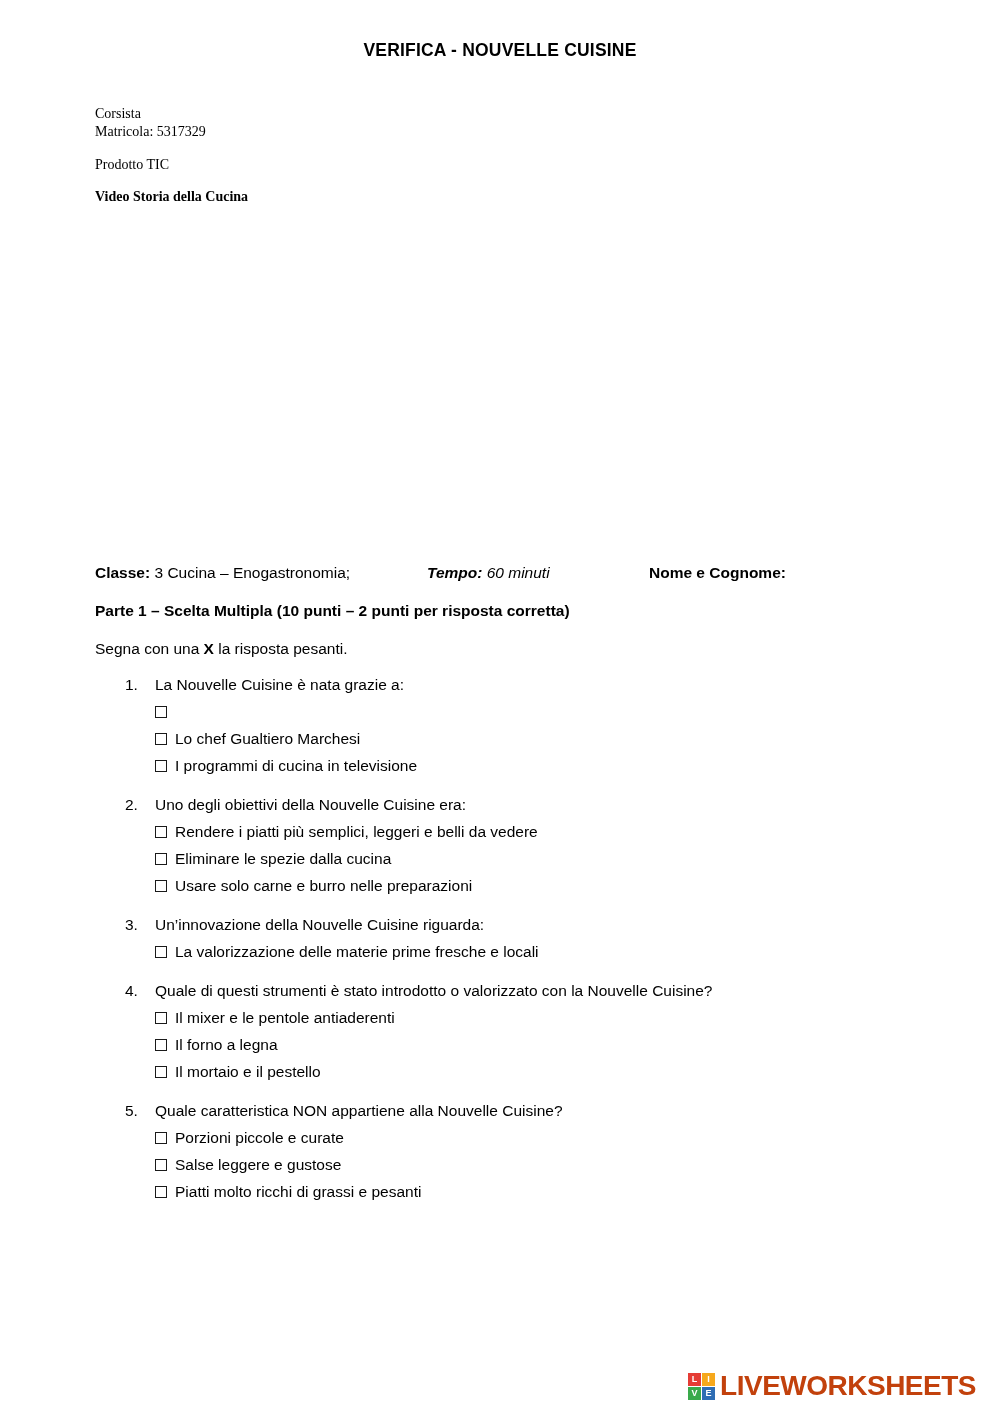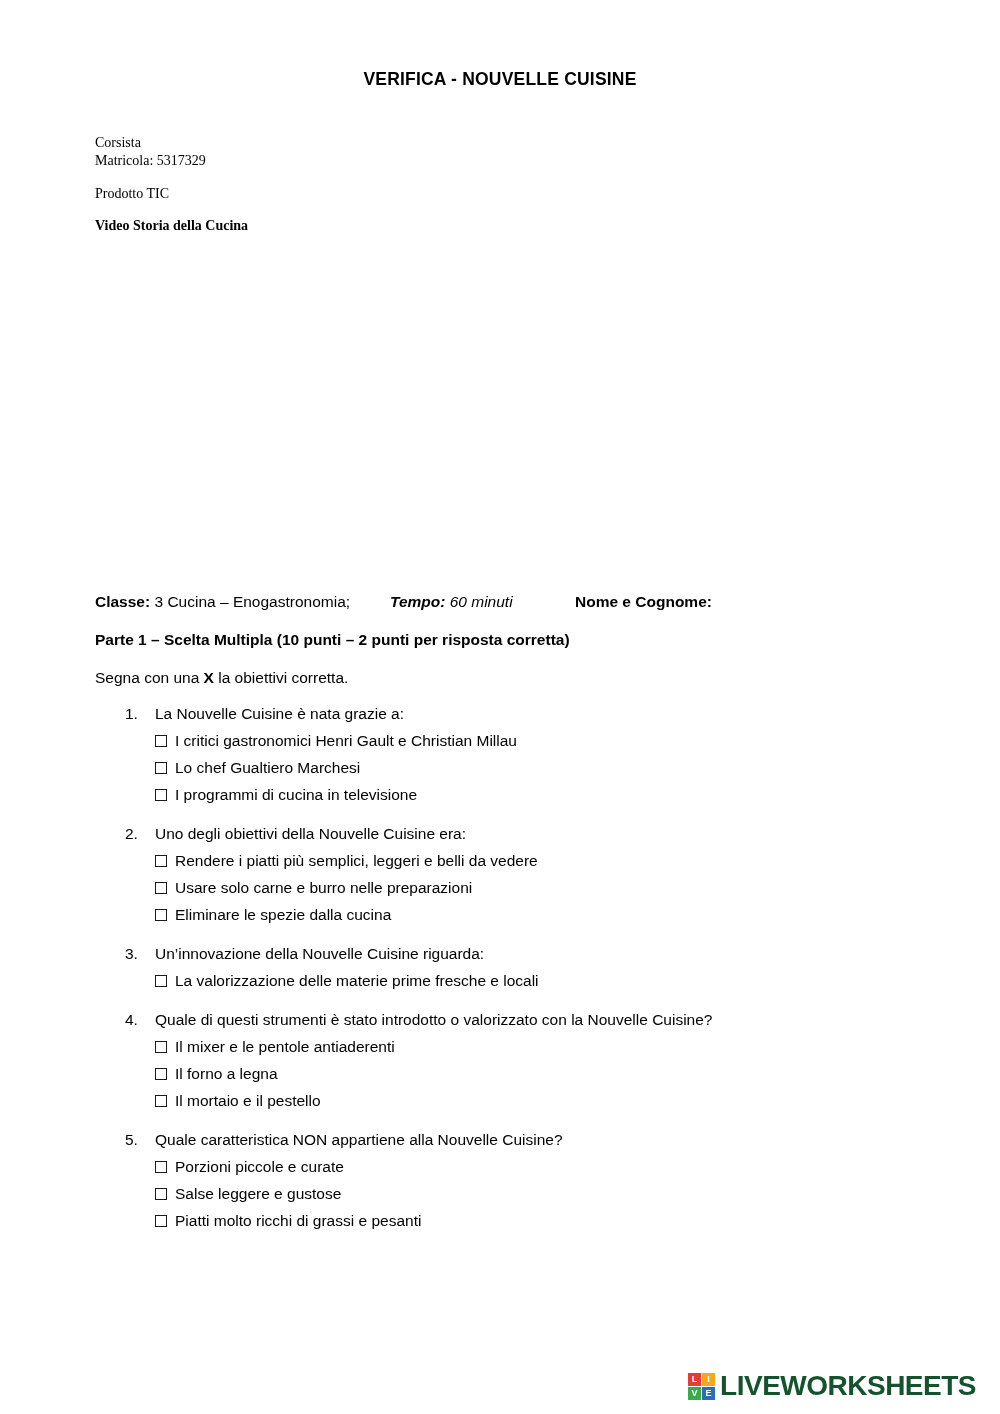--- a/index.html
+++ b/index.html
@@ -13,9 +13,8 @@
     overflow: hidden;
   }
   .page {
-    padding: 50px 95px 0 95px;
+    padding: 40px 95px 0 95px;
     box-sizing: border-box;
-    margin-top: 19px;
   }
   .doc-title {
     text-align: center;

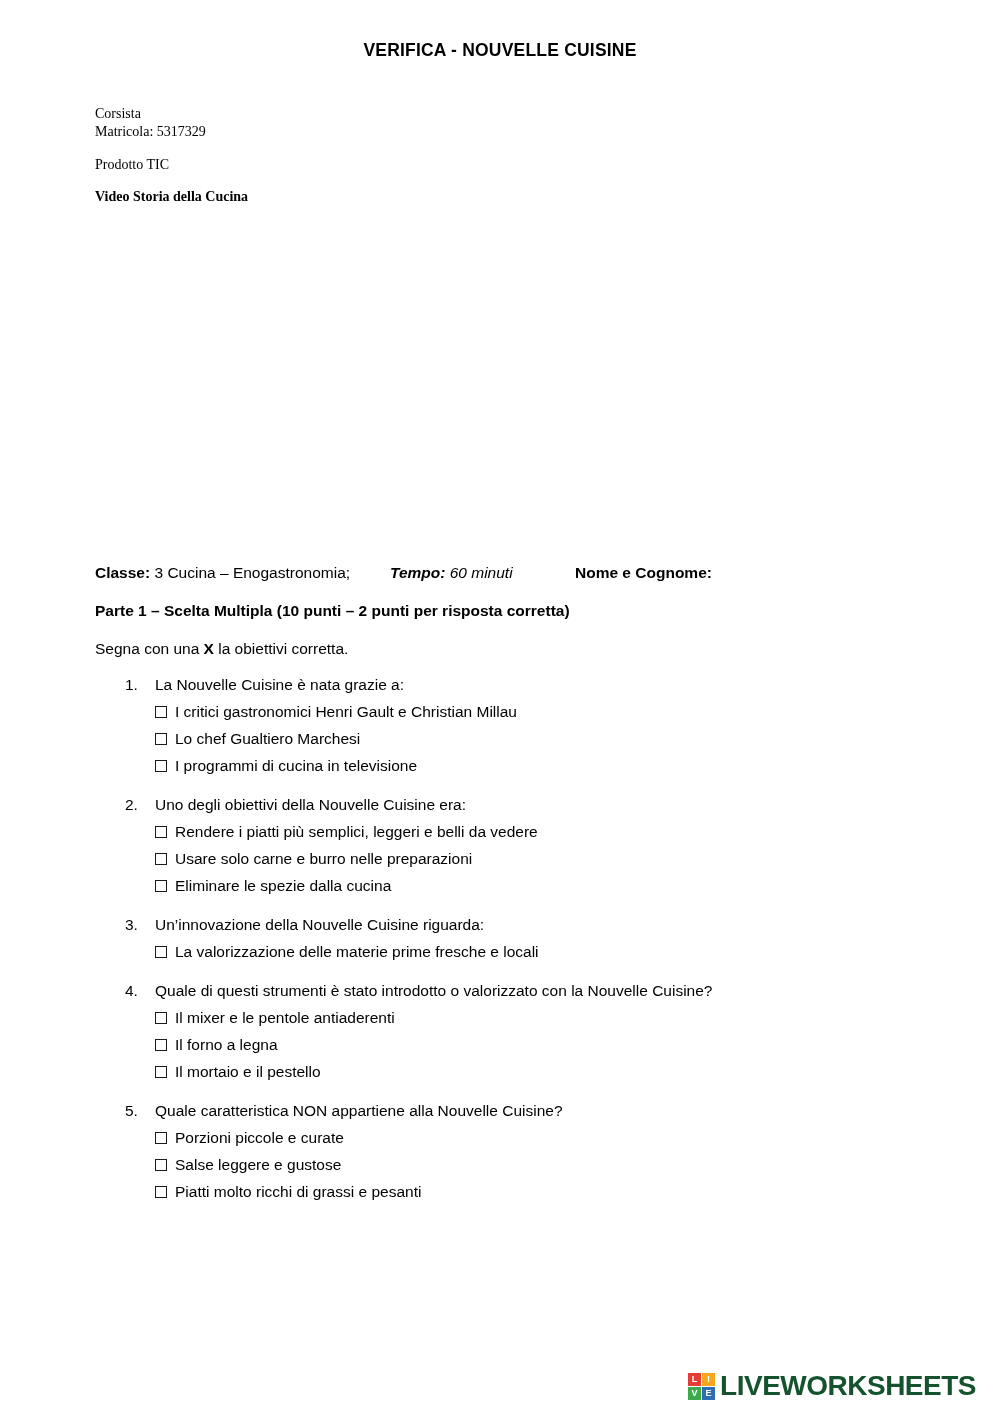--- a/index.html
+++ b/index.html
@@ -32,7 +32,7 @@
   .video-title { font-weight: bold; }
   .video-spacer { height: 352px; }
   .quiz { font-size: 15.5px; line-height: 27px; }
-  .meta-line { display: flex; margin-bottom: 11px; }
+  .meta-line { display: flex; margin-bottom: 11px; gap: 37px; }
   .meta-col1 { width: 295px; }
   .meta-col2 { width: 185px; font-style: italic; }
   .bold { font-weight: bold; }

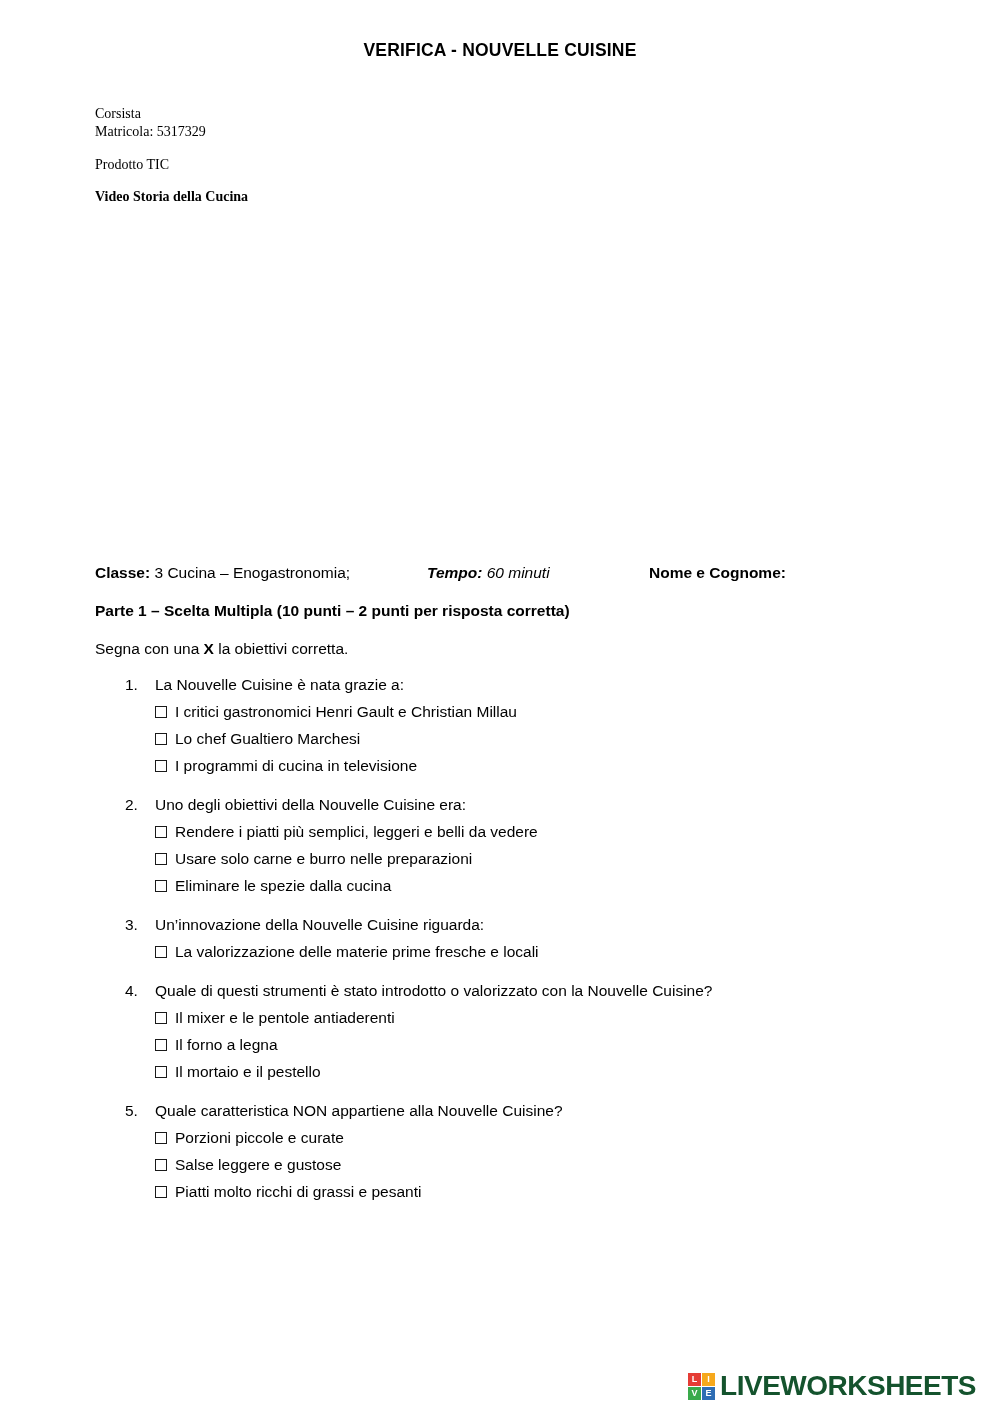--- a/index.html
+++ b/index.html
@@ -113,7 +113,7 @@
 
     <div class="part-heading">Parte 1 – Scelta Multipla (10 punti – 2 punti per risposta corretta)</div>
 
-    <div class="instruction"><span>Segna con una </span><span class="bold">X</span><span> la obiettivi corretta.</span></div>
+    <div class="instruction"><span>Segna con una </span><span class="bold">X</span><span> la risposta pesanti.</span></div>
 
     <div class="question">
       <div class="q-line">

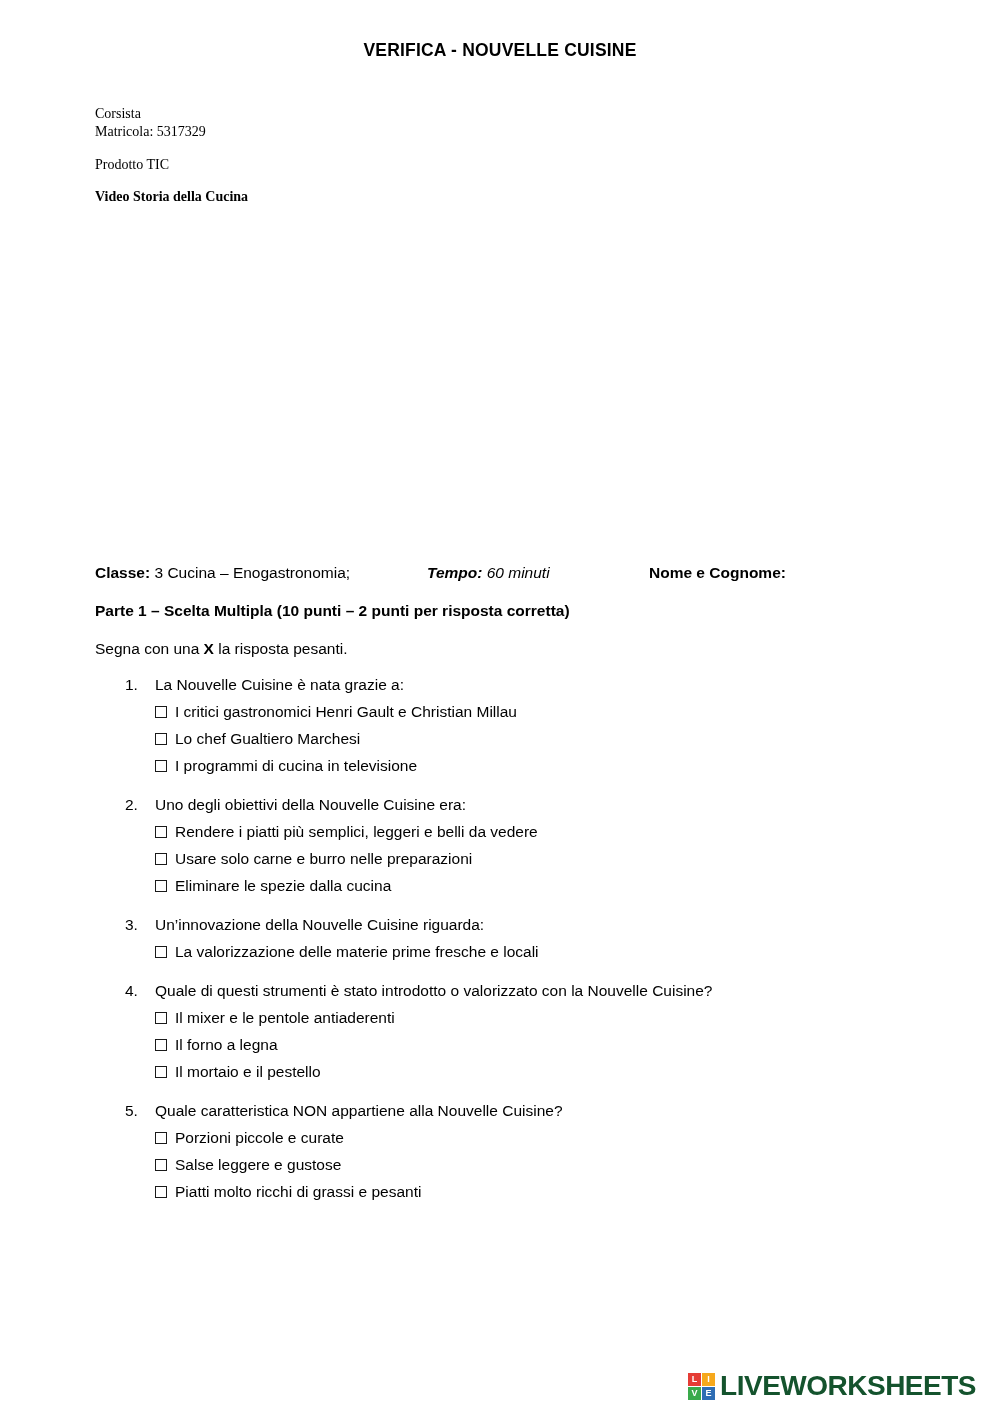--- a/index.html
+++ b/index.html
@@ -120,7 +120,7 @@
         <span class="q-num">1.</span>
         <span class="q-text">La Nouvelle Cuisine è nata grazie a:</span>
       </div>
-      <div class="option"><span class="checkbox"></span><span>I critici gastronomici Henri Gault e Christian Millau</span></div>
+      <div class="option"><span class="checkbox"></span></div>
       <div class="option"><span class="checkbox"></span><span>Lo chef Gualtiero Marchesi</span></div>
       <div class="option"><span class="checkbox"></span><span>I programmi di cucina in televisione</span></div>
     </div>

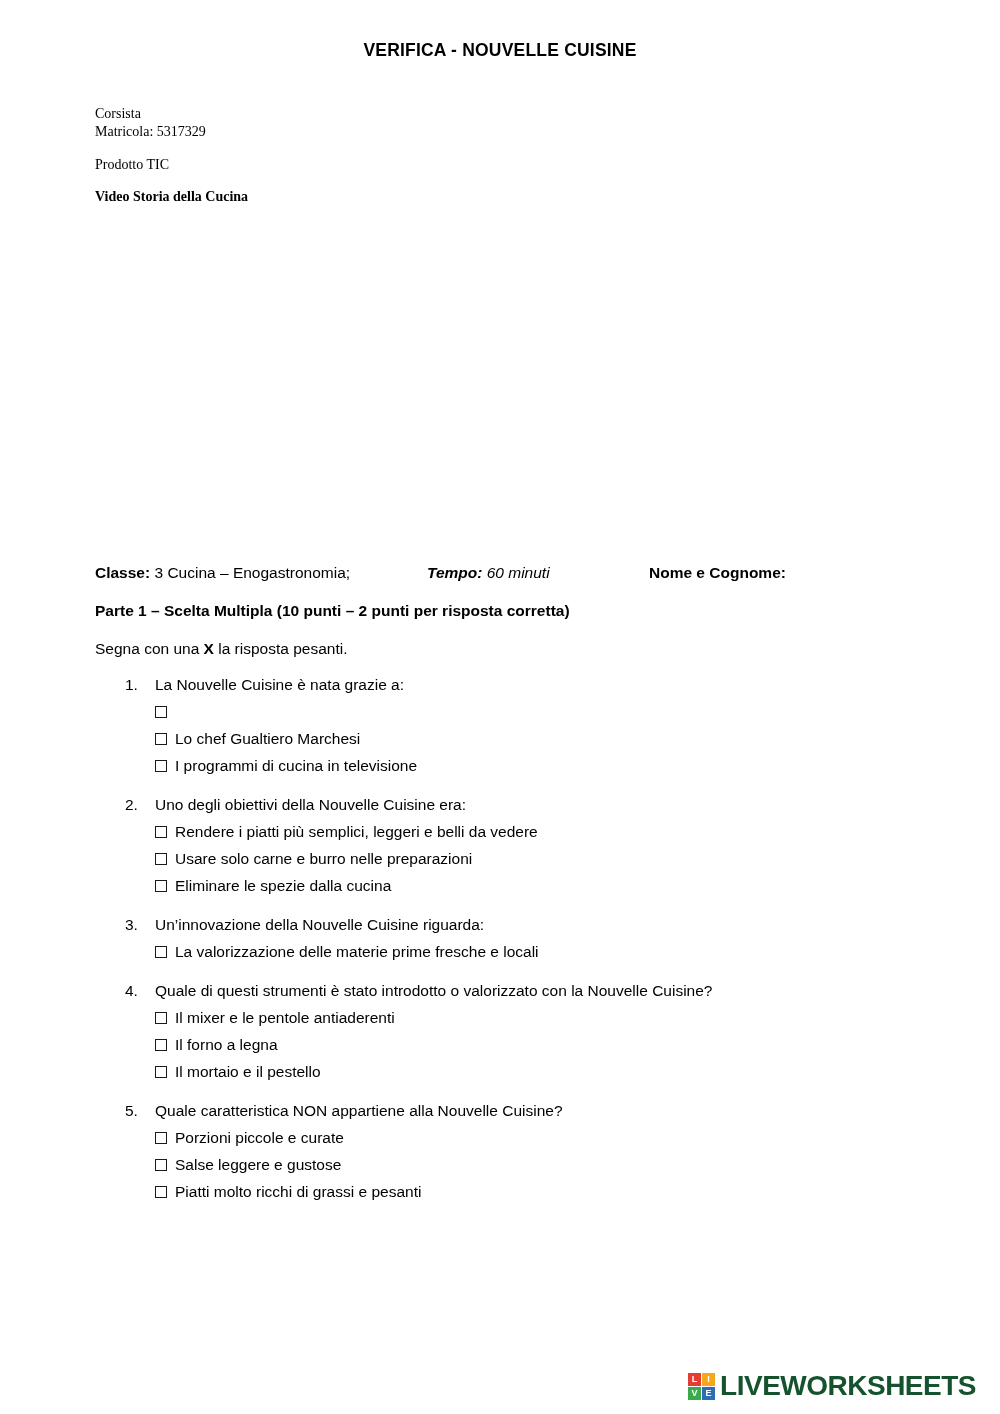--- a/index.html
+++ b/index.html
@@ -131,8 +131,8 @@
         <span class="q-text">Uno degli obiettivi della Nouvelle Cuisine era:</span>
       </div>
       <div class="option"><span class="checkbox"></span><span>Rendere i piatti più semplici, leggeri e belli da vedere</span></div>
+      <div class="option"><span class="checkbox"></span><span>Eliminare le spezie dalla cucina</span></div>
       <div class="option"><span class="checkbox"></span><span>Usare solo carne e burro nelle preparazioni</span></div>
-      <div class="option"><span class="checkbox"></span><span>Eliminare le spezie dalla cucina</span></div>
     </div>
 
     <div class="question">

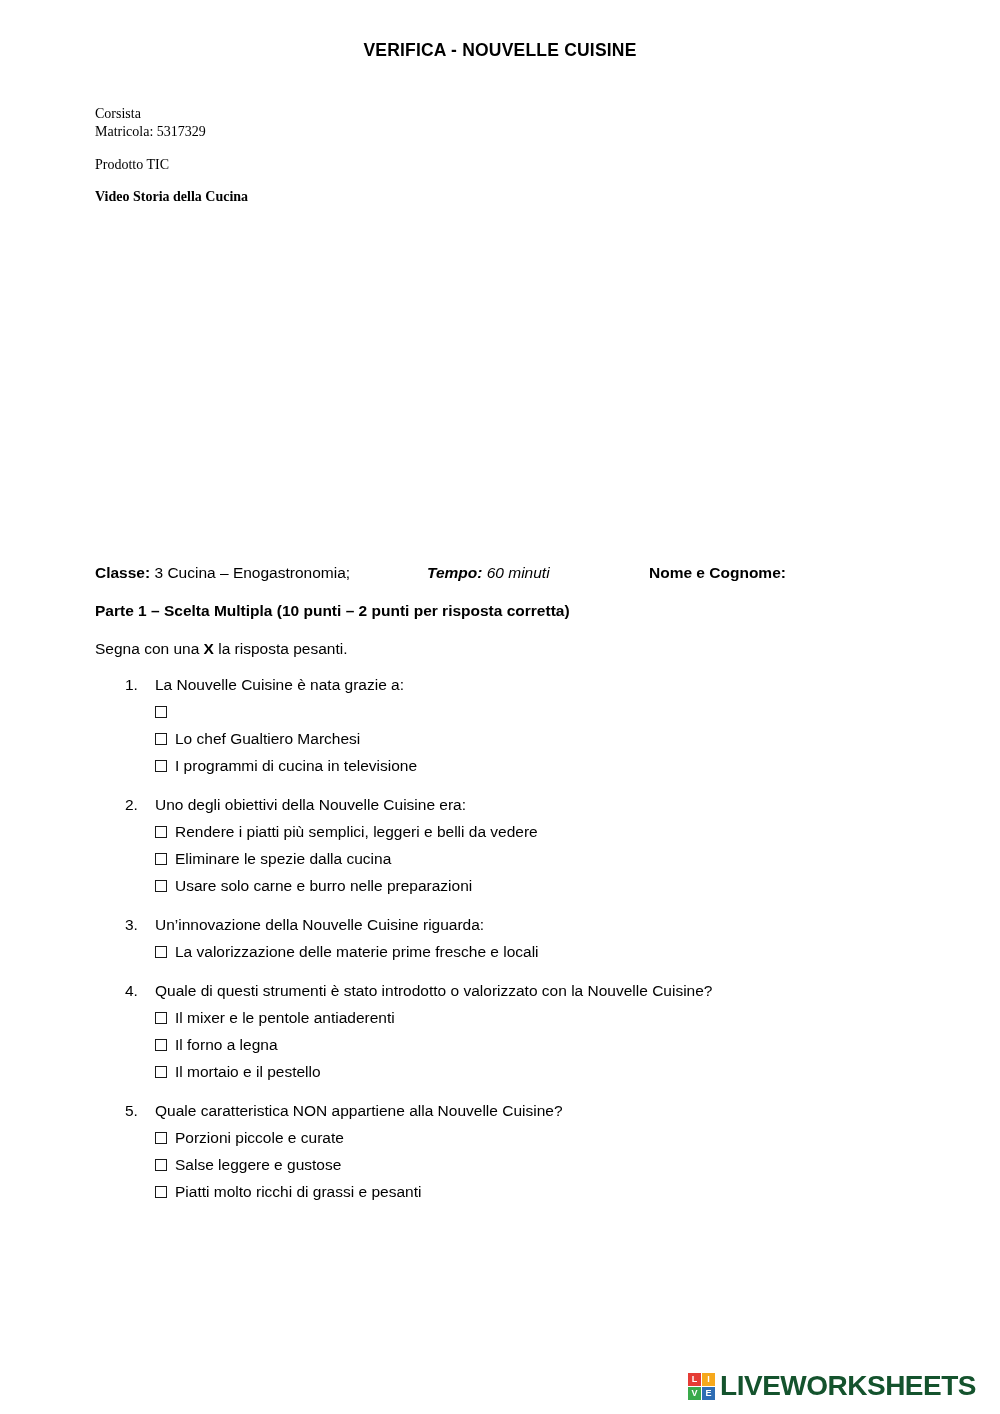--- a/index.html
+++ b/index.html
@@ -173,7 +173,7 @@
     <span class="logo-cell" style="background-color: rgb(58, 170, 75);">V</span>
     <span class="logo-cell" style="background-color: rgb(46, 109, 180);">E</span>
   </span>
-  <span class="brand-text" style="color: #14532d;">LIVEWORKSHEETS</span>
+  <span class="brand-text" style="color: #c2410c;">LIVEWORKSHEETS</span>
 </div>
 
 </body></html>

